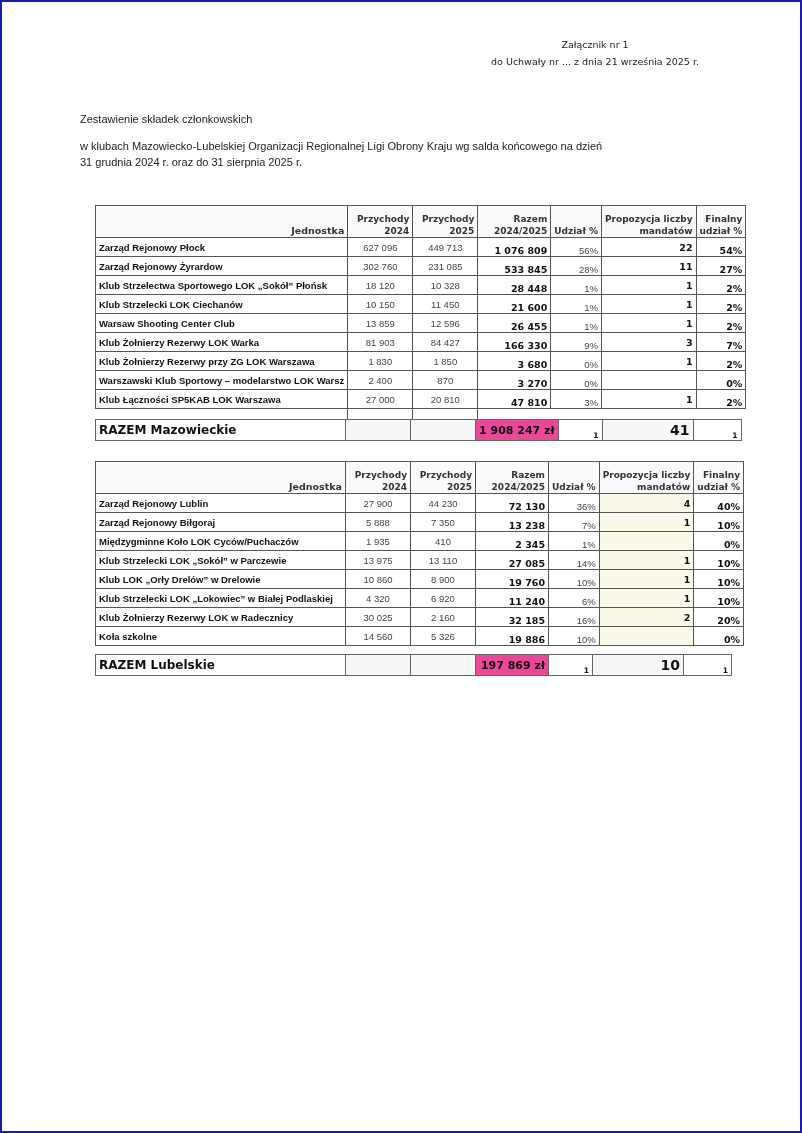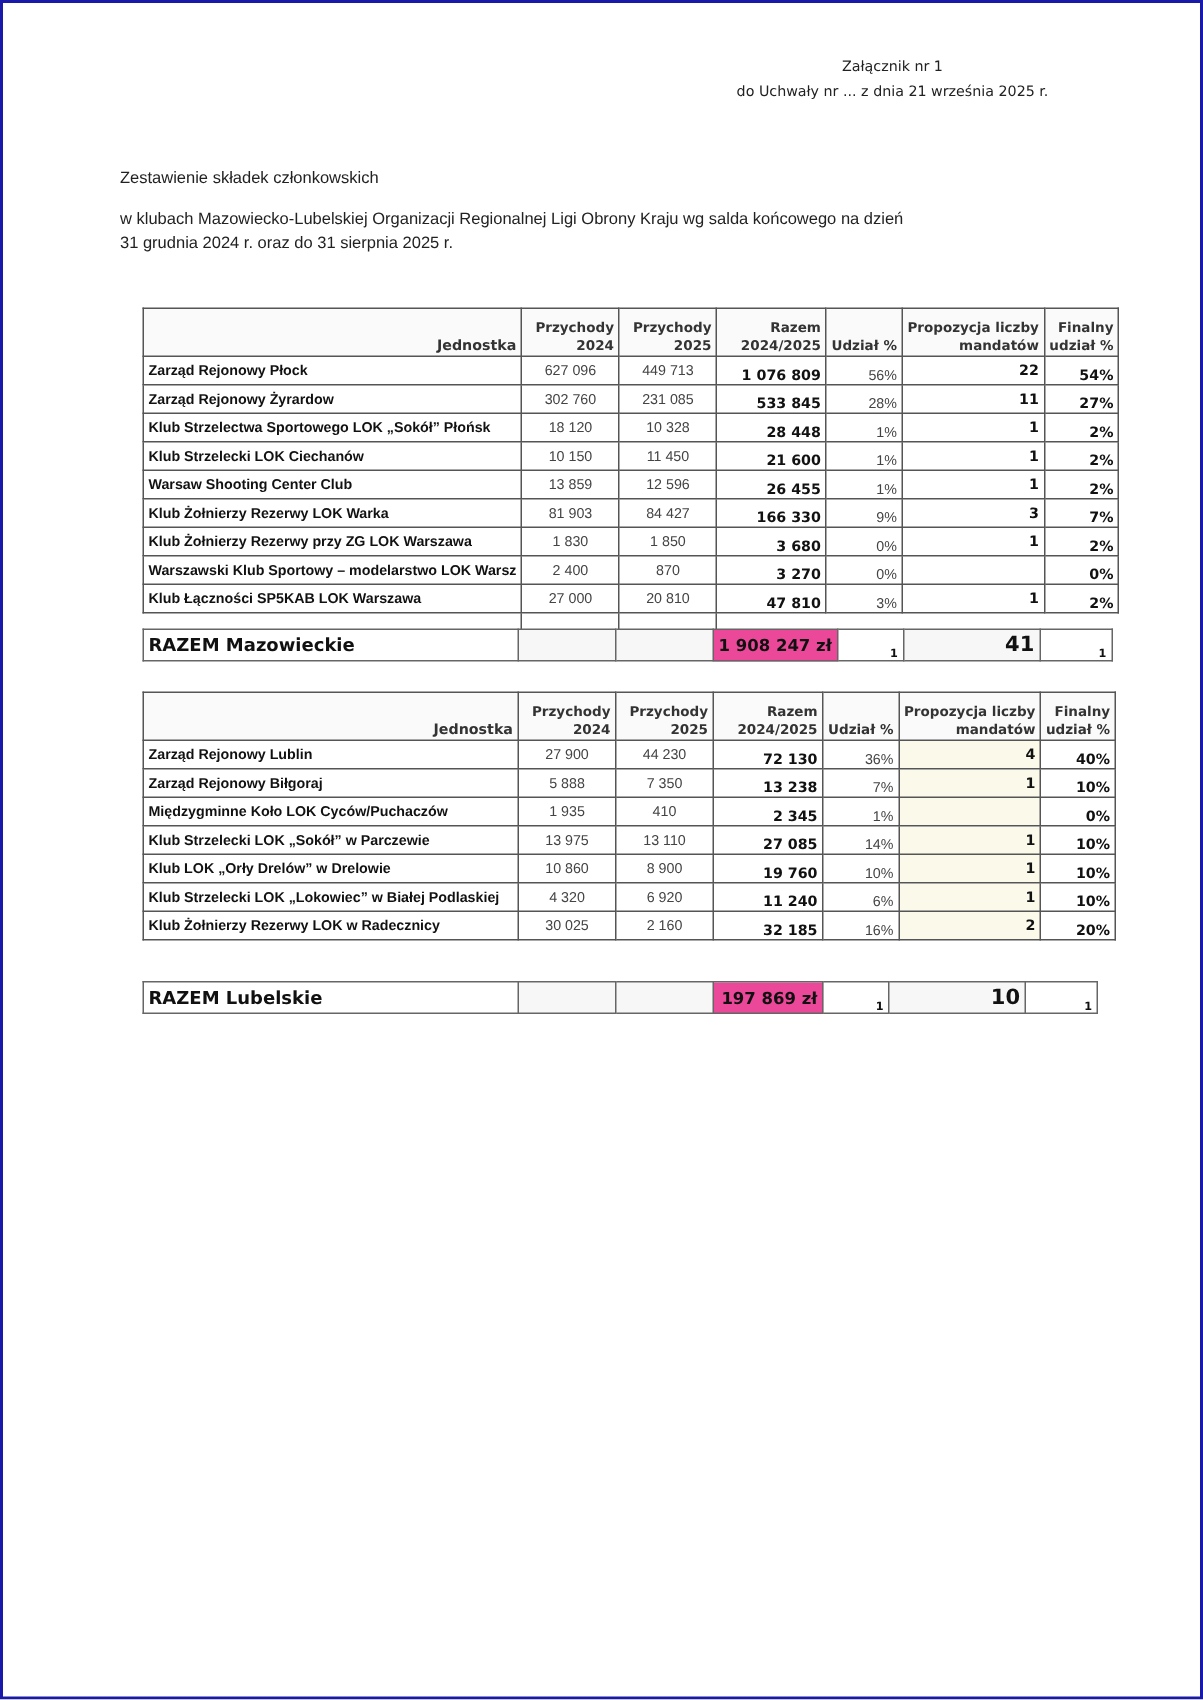--- a/index.html
+++ b/index.html
@@ -303,6 +303,15 @@
         <td class="mand tint">2</td>
         <td class="fin">20%</td>
       </tr>
+      <tr class="row">
+        <td class="name">Koła szkolne</td>
+        <td class="small">14 560</td>
+        <td class="small">5 326</td>
+        <td class="sum">19 886</td>
+        <td class="pct">10%</td>
+        <td class="mand tint"></td>
+        <td class="fin">0%</td>
+      </tr>
     </tbody>
 </table>
 

